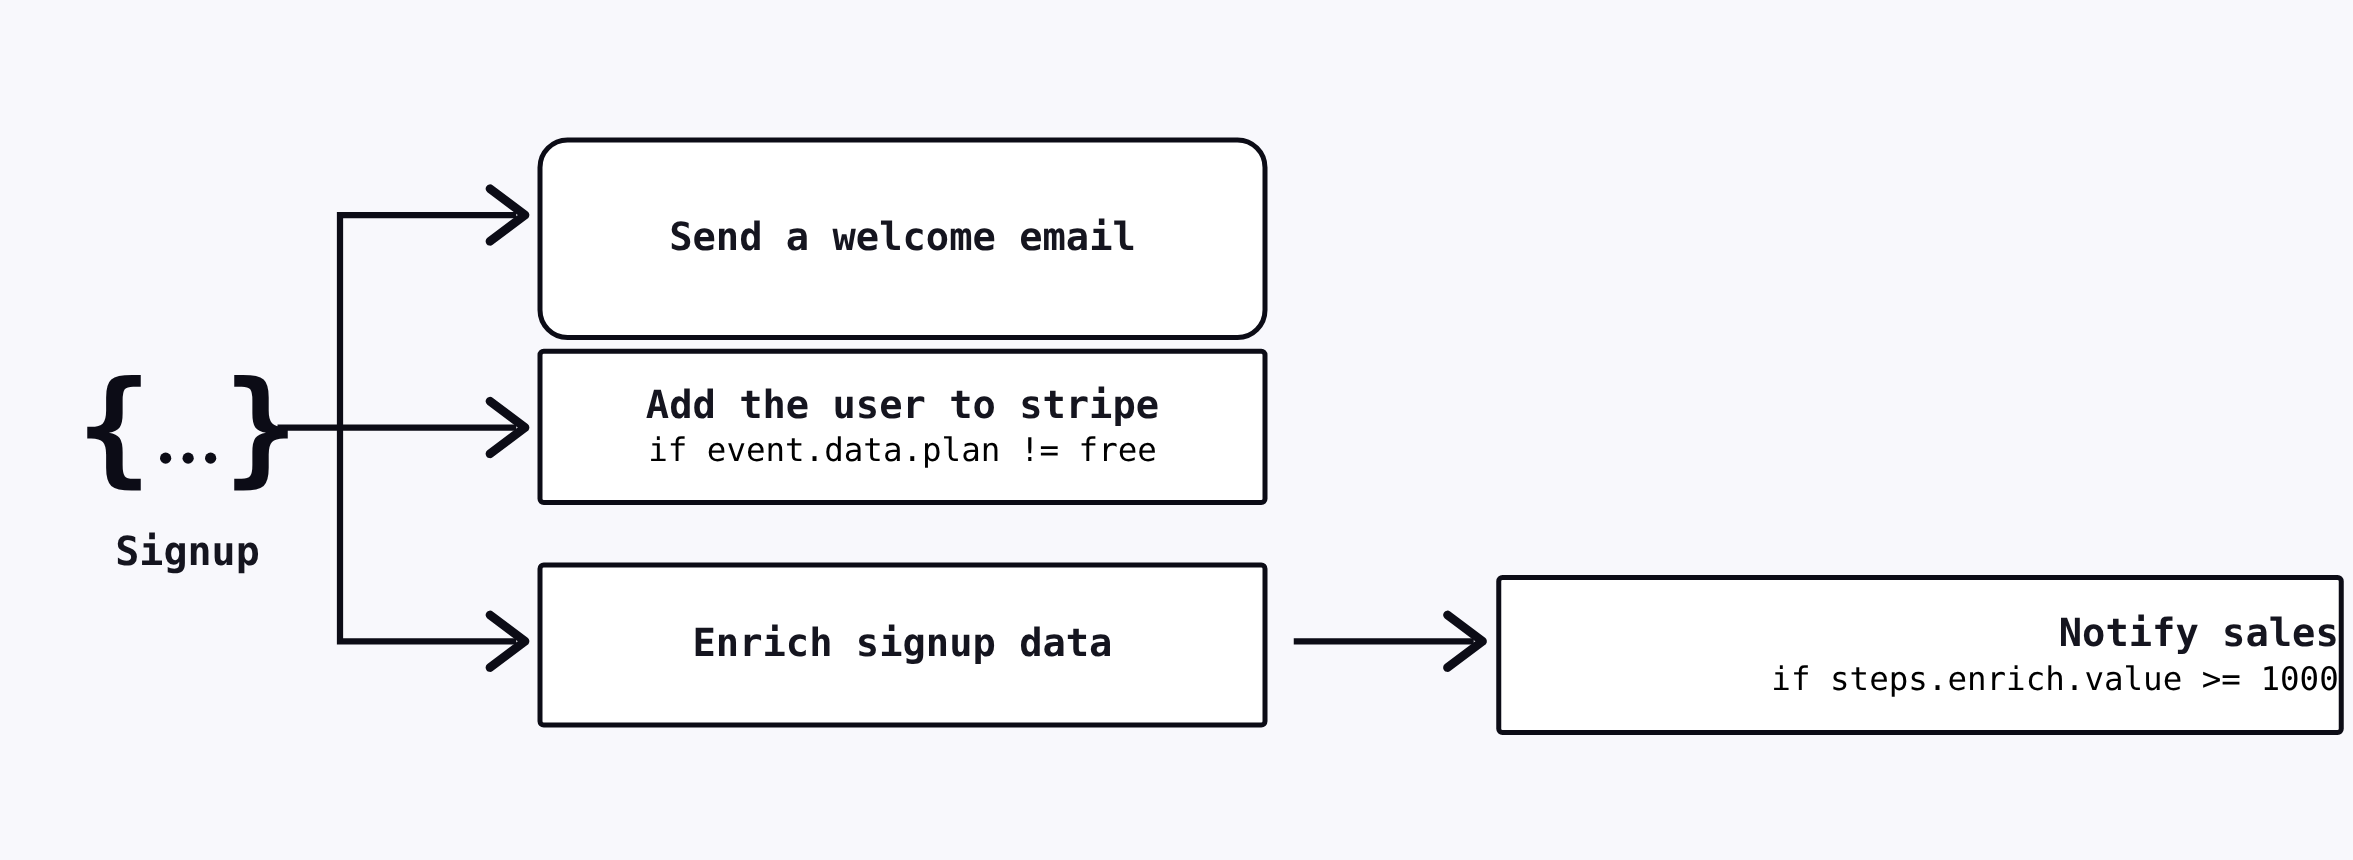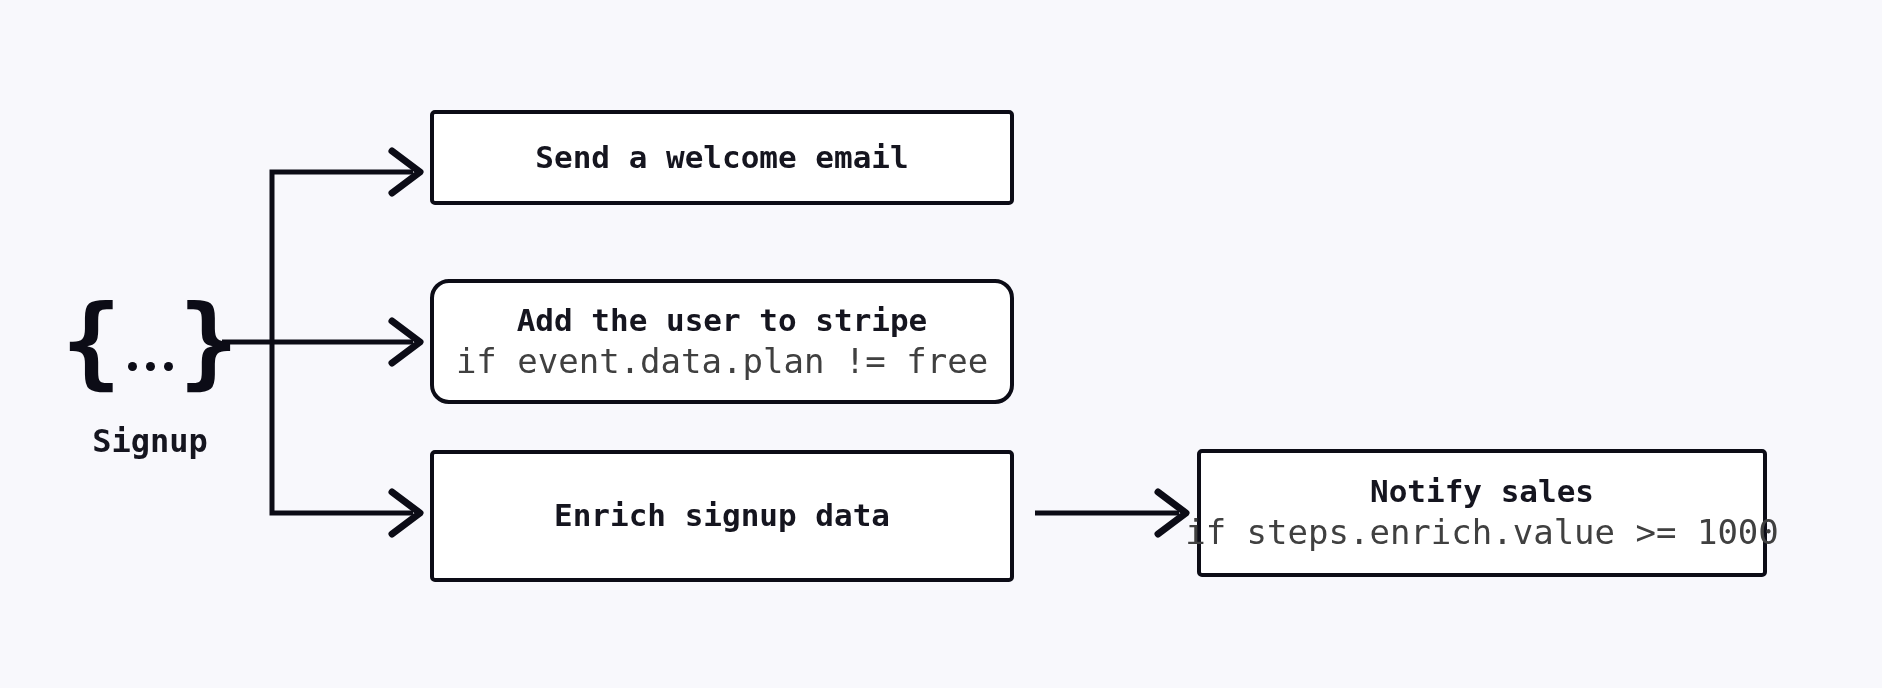--- a/index.html
+++ b/index.html
@@ -53,7 +53,7 @@
     font-weight: 400; font-size: 34px; color: #404040;
     white-space: nowrap; line-height: 1.1;
   }
-  #box-send    { left: 430px; top: 110px; width: 584px; height: 95px; }
+  #box-send    { left: 430px; top: 110px; width: 584px; height: 162px; border-radius: 24px; }
   #box-stripe  { left: 430px; top: 279px; width: 584px; height: 125px; border-radius: 19px; }
   #box-enrich  { left: 430px; top: 450px; width: 584px; height: 132px; }
   #box-notify  { left: 1197px; top: 449px; width: 570px; height: 128px; }

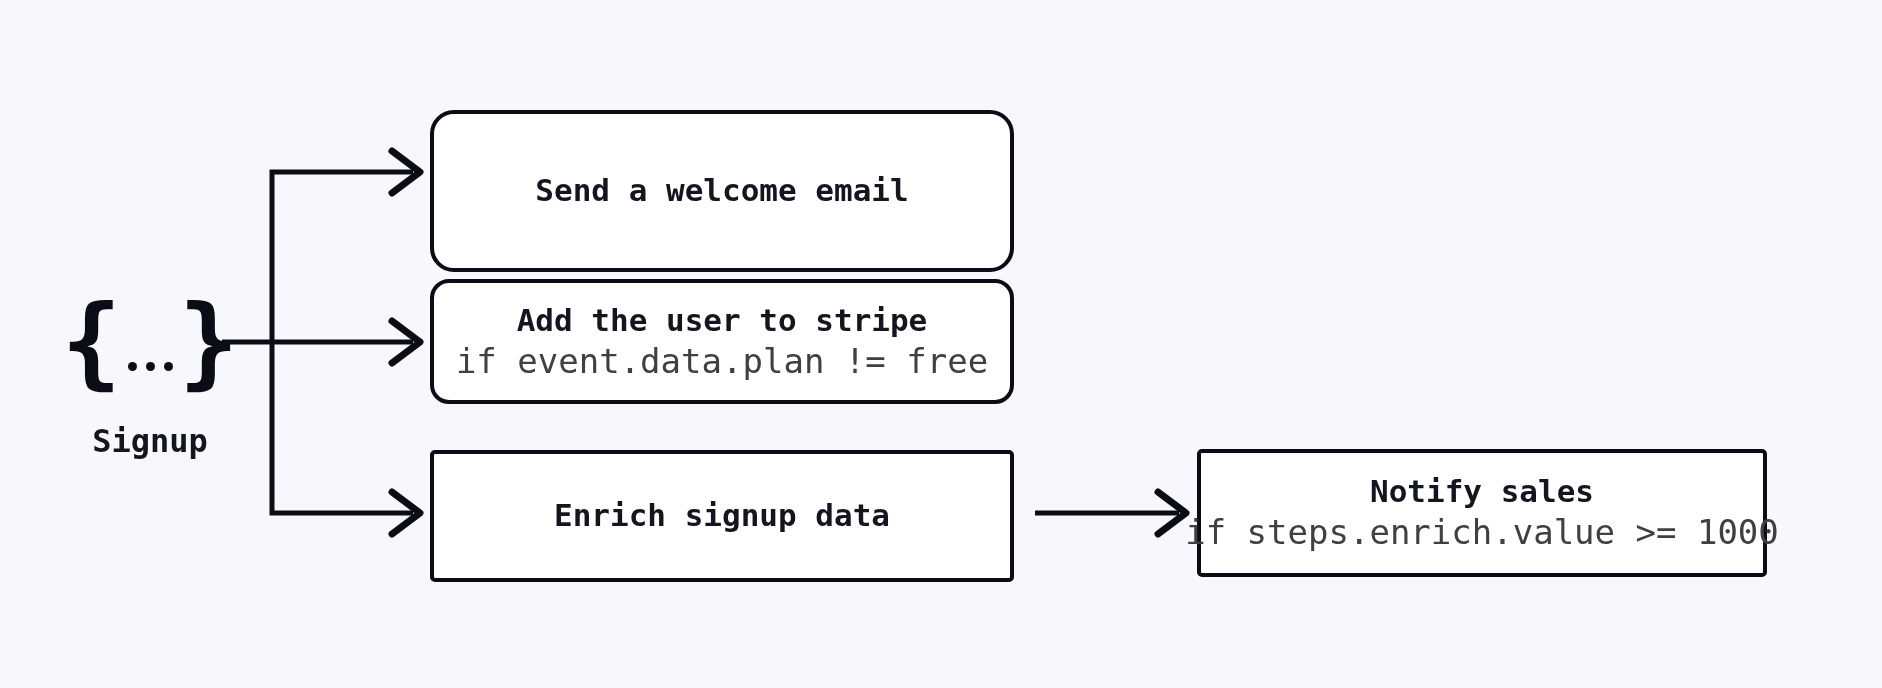--- a/index.html
+++ b/index.html
@@ -54,7 +54,7 @@
     white-space: nowrap; line-height: 1.1;
   }
   #box-send    { left: 430px; top: 110px; width: 584px; height: 162px; border-radius: 24px; }
-  #box-stripe  { left: 430px; top: 279px; width: 584px; height: 125px; border-radius: 19px; }
+  #box-stripe  { left: 430px; top: 279px; width: 584px; height: 125px; }
   #box-enrich  { left: 430px; top: 450px; width: 584px; height: 132px; }
   #box-notify  { left: 1197px; top: 449px; width: 570px; height: 128px; }
 </style>

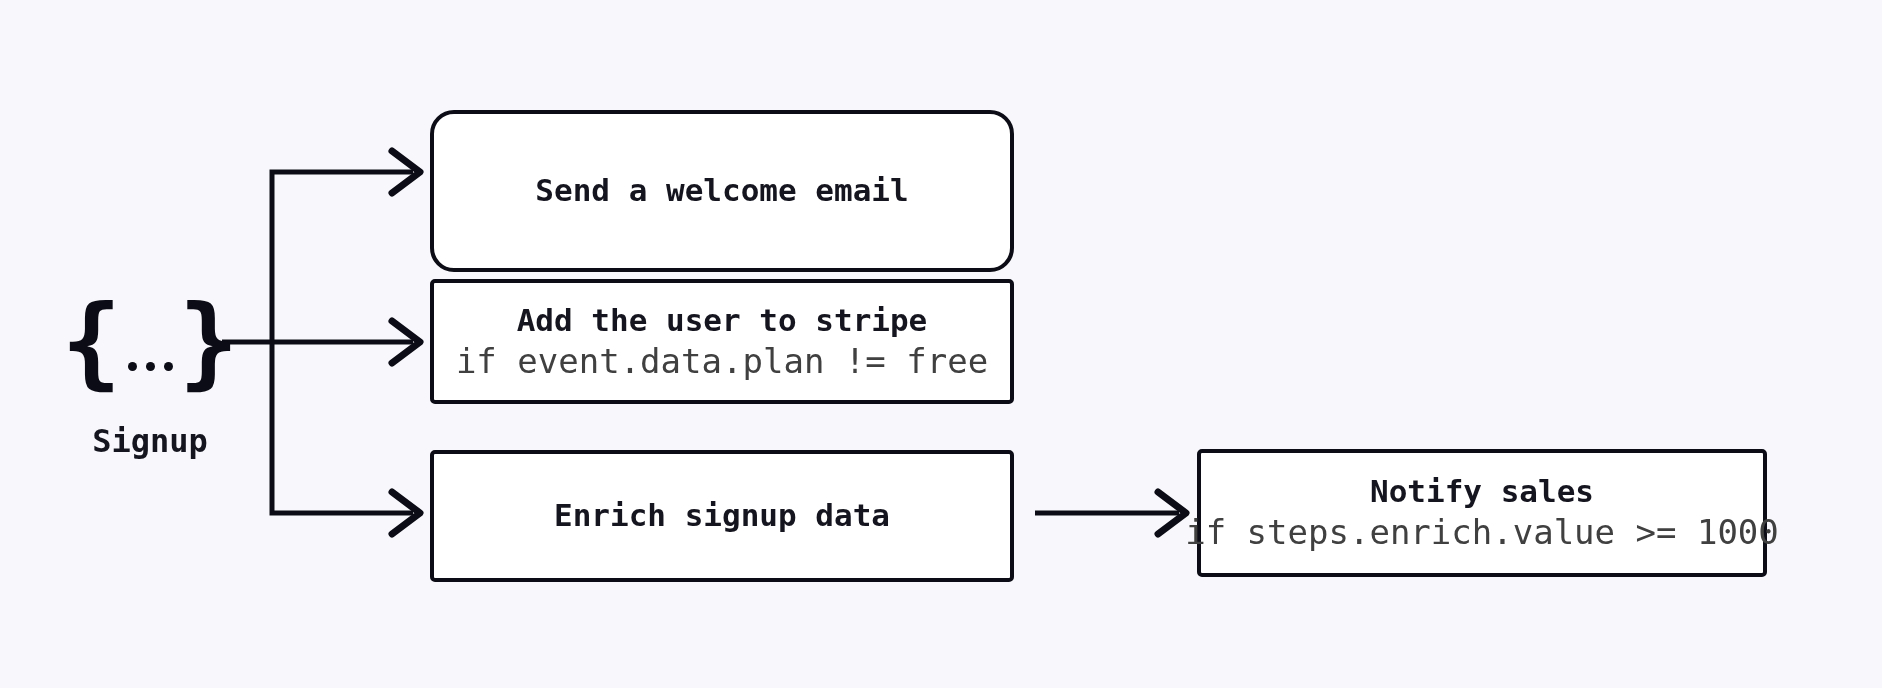--- a/index.html
+++ b/index.html
@@ -50,7 +50,7 @@
     white-space: nowrap; line-height: 1.15;
   }
   .step-cond {
-    font-weight: 400; font-size: 34px; color: #404040;
+    font-weight: 400; font-size: 26px; color: #000000;
     white-space: nowrap; line-height: 1.1;
   }
   #box-send    { left: 430px; top: 110px; width: 584px; height: 162px; border-radius: 24px; }

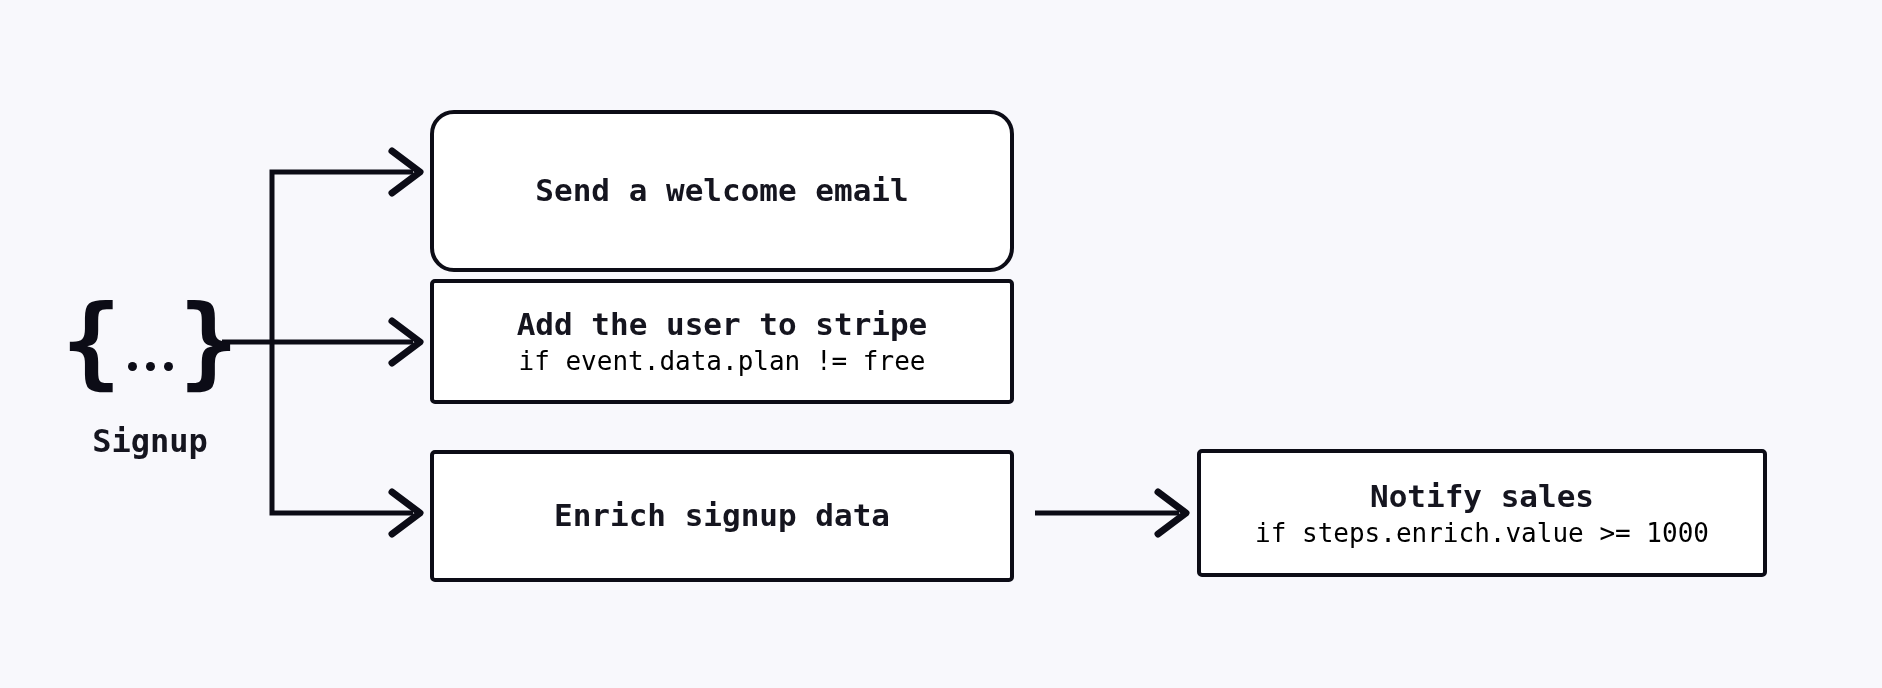--- a/index.html
+++ b/index.html
@@ -56,7 +56,7 @@
   #box-send    { left: 430px; top: 110px; width: 584px; height: 162px; border-radius: 24px; }
   #box-stripe  { left: 430px; top: 279px; width: 584px; height: 125px; }
   #box-enrich  { left: 430px; top: 450px; width: 584px; height: 132px; }
-  #box-notify  { left: 1197px; top: 449px; width: 570px; height: 128px; }
+  #box-notify  { left: 1197px; top: 460px; width: 678px; height: 128px; align-items: flex-end; }
 </style>
 </head>
 <body>

